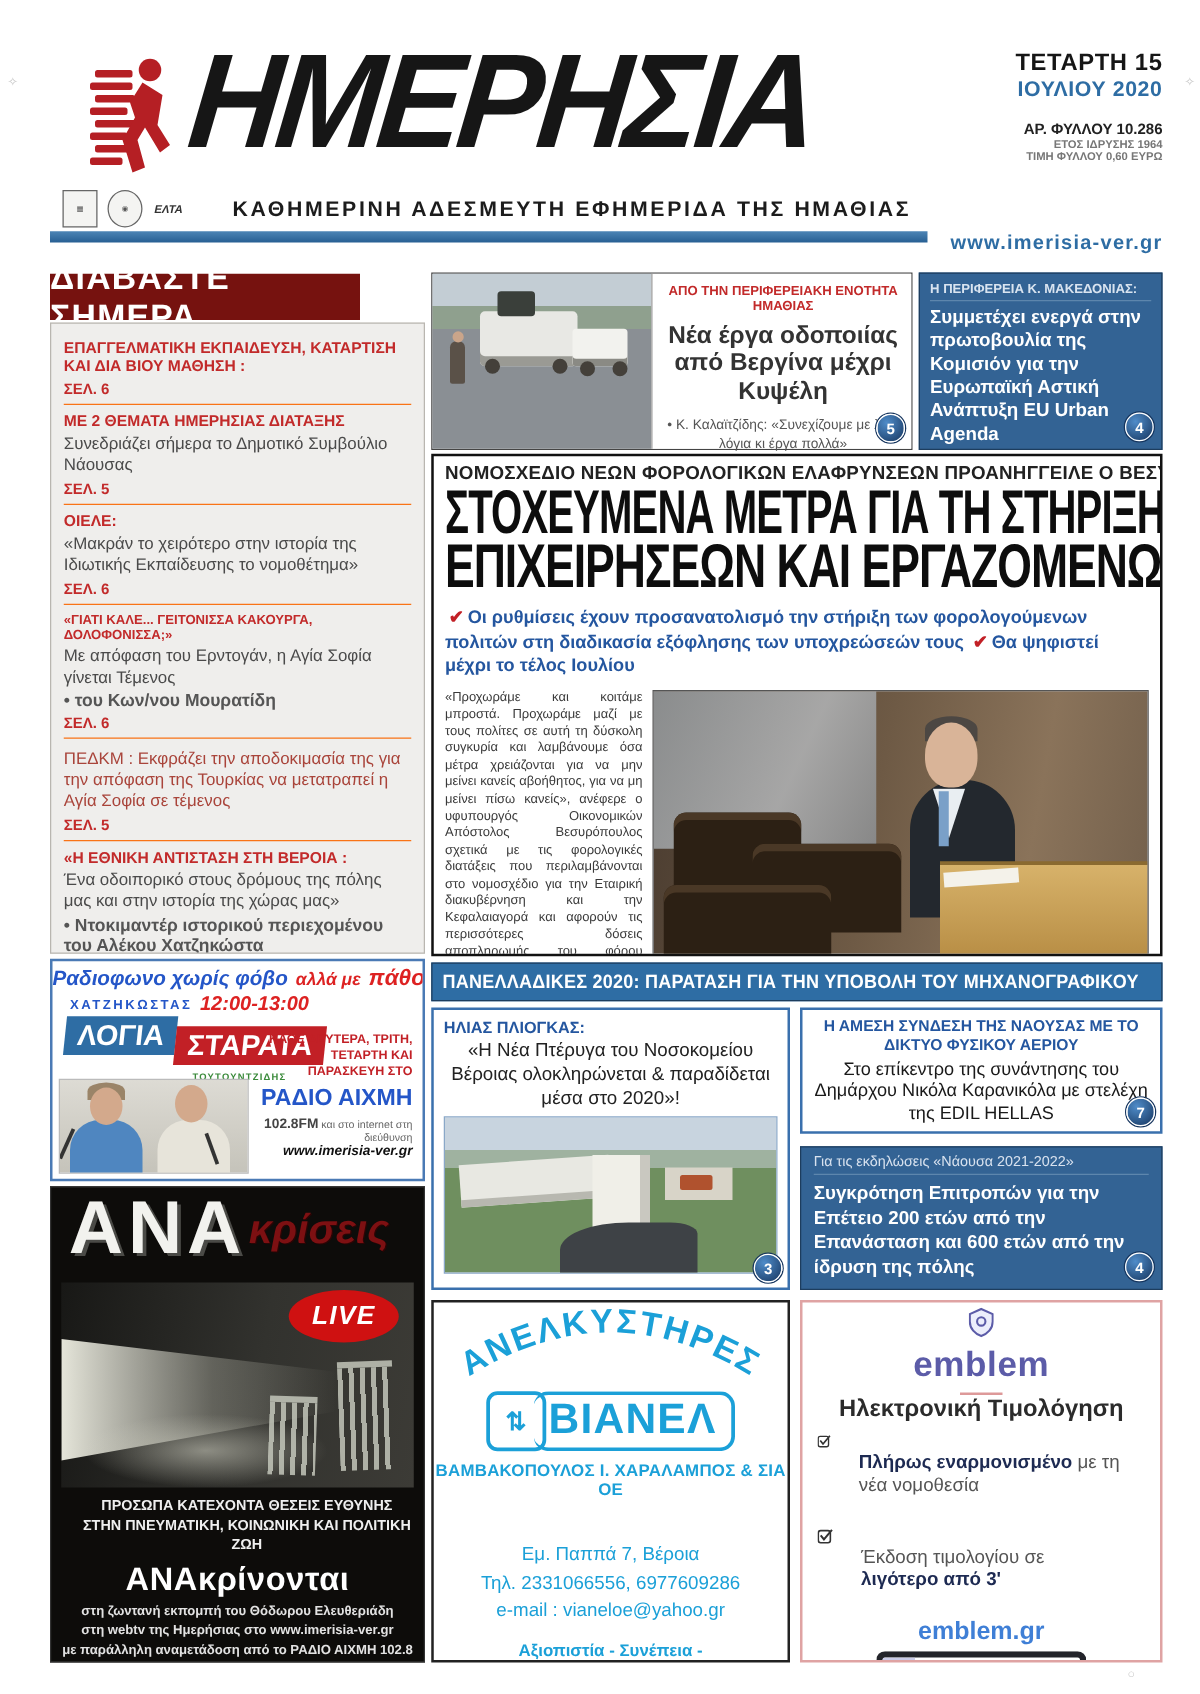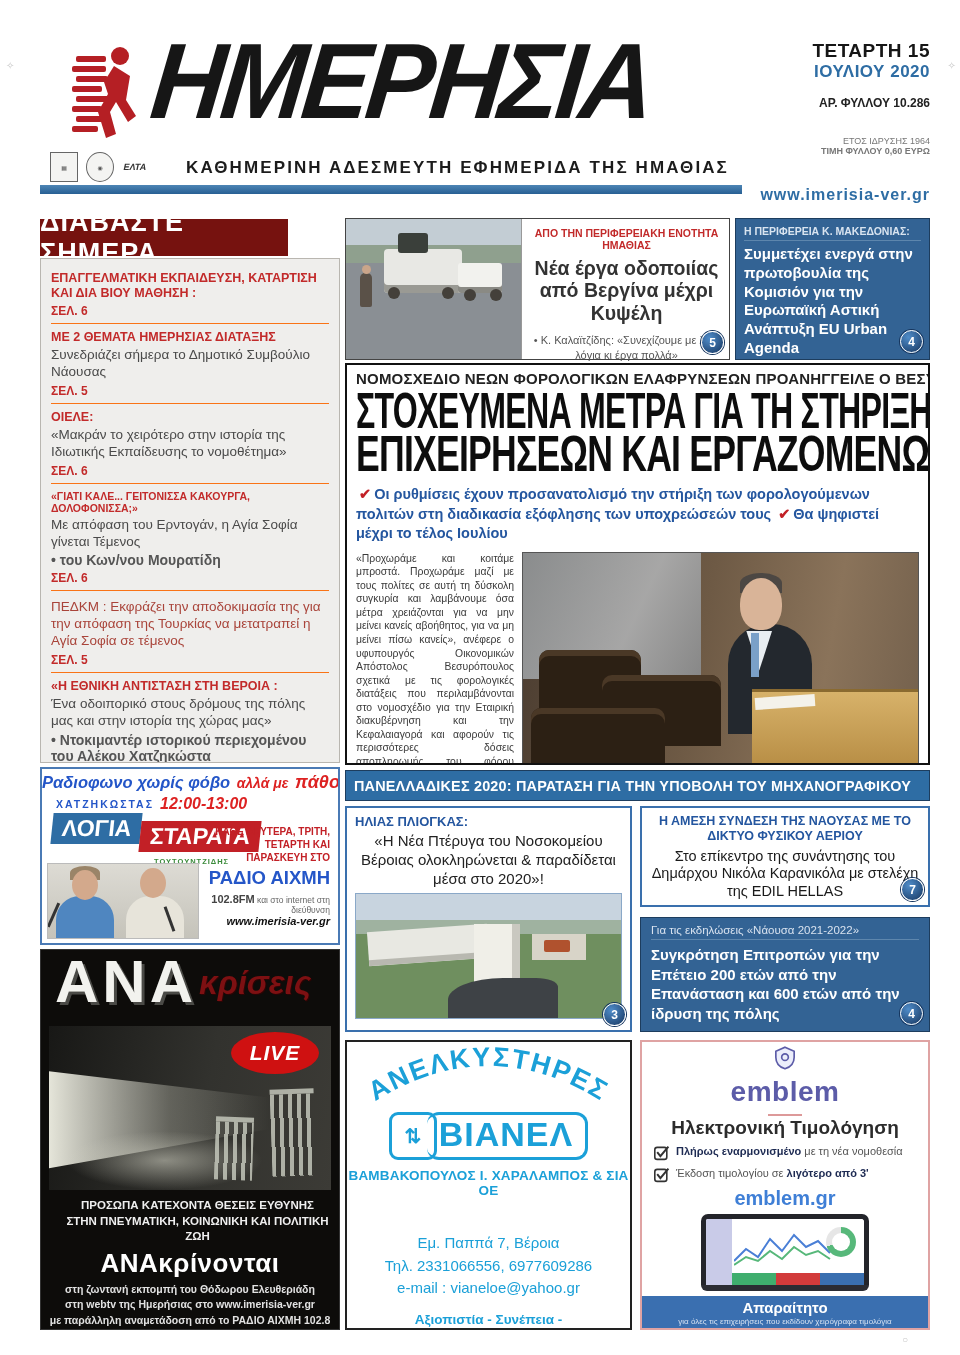--- a/index.html
+++ b/index.html
@@ -24,7 +24,7 @@
   .d1{font-size:19px;font-weight:900;color:#161616;letter-spacing:.5px;}
   .d2{font-size:17px;font-weight:900;color:#2e6da4;letter-spacing:.5px;}
   .d3{margin-top:14px;font-size:12px;font-weight:800;color:#222;}
-  .d4{margin-top:26px;font-size:9px;color:#777;font-weight:400;}
+  .d4{font-size:9px;color:#777;font-weight:700;}
   .d5{font-size:9px;color:#777;font-weight:700;}
   .website{right:30px;top:186px;font-size:16px;font-weight:800;color:#2e6da4;letter-spacing:1px;}
 

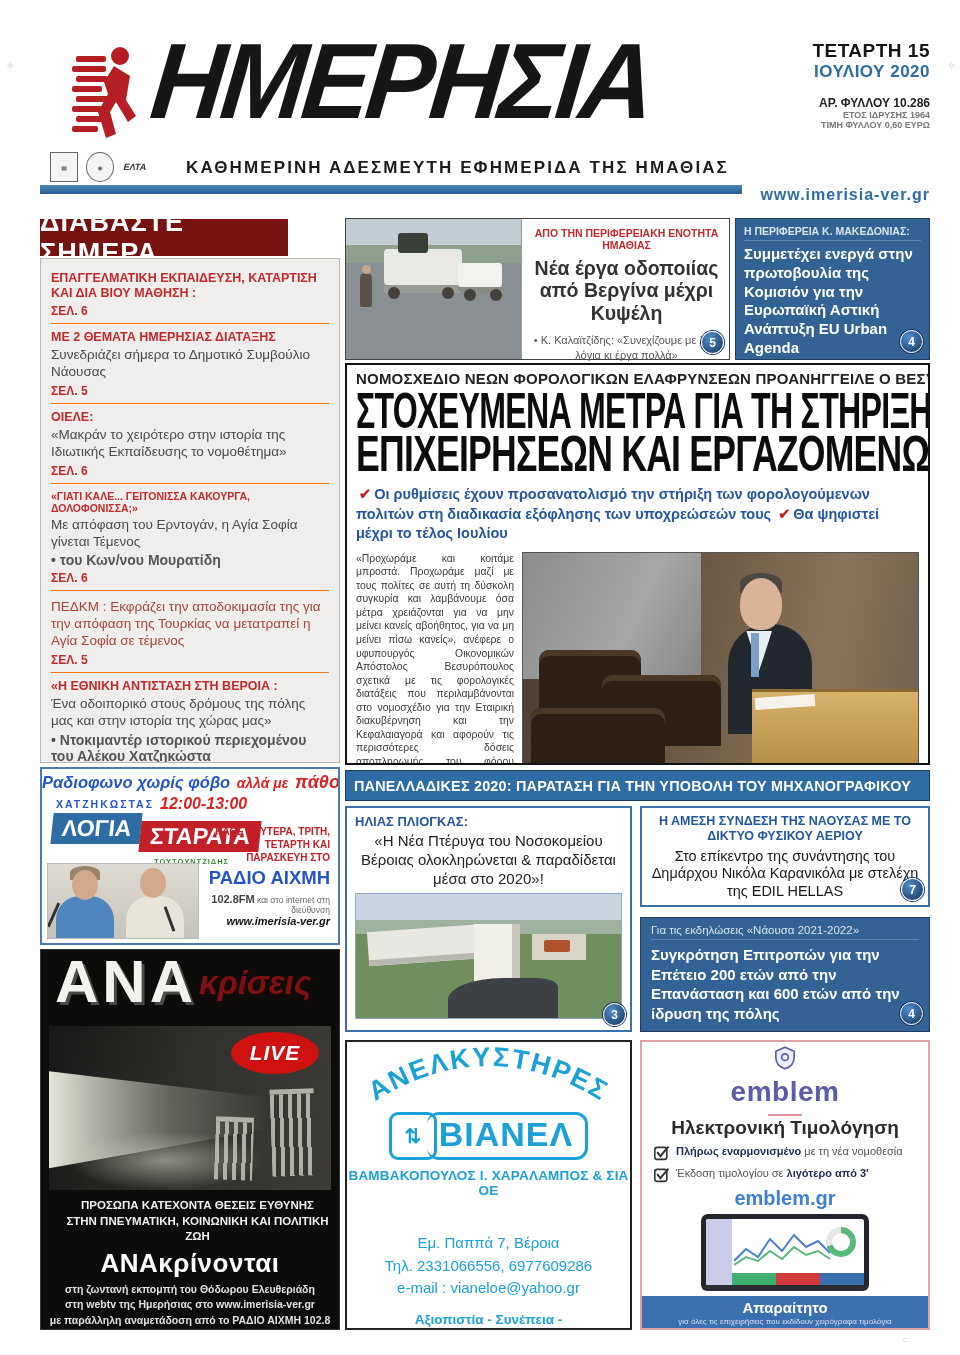--- a/index.html
+++ b/index.html
@@ -219,7 +219,7 @@
   .em-dash{width:34px;height:2px;background:#d99;}
   .em-title{text-align:center;font-size:19px;font-weight:800;color:#2b2b2b;margin-top:1px;}
   .em-check-row{display:flex;align-items:flex-start;gap:6px;margin:6px 12px 0 12px;}
-  .em-check-row p{margin:0;font-size:11px;color:#555;line-height:1.25;}
+  .em-check-row p{margin:16px;font-size:15px;color:#555;line-height:1.25;}
   .em-check-row b{color:#1d2a52;}
   .em-site{text-align:center;font-size:20px;font-weight:700;color:#3f7fd6;margin-top:4px;}
   .laptop{width:168px;margin:4px auto 0 auto;}

